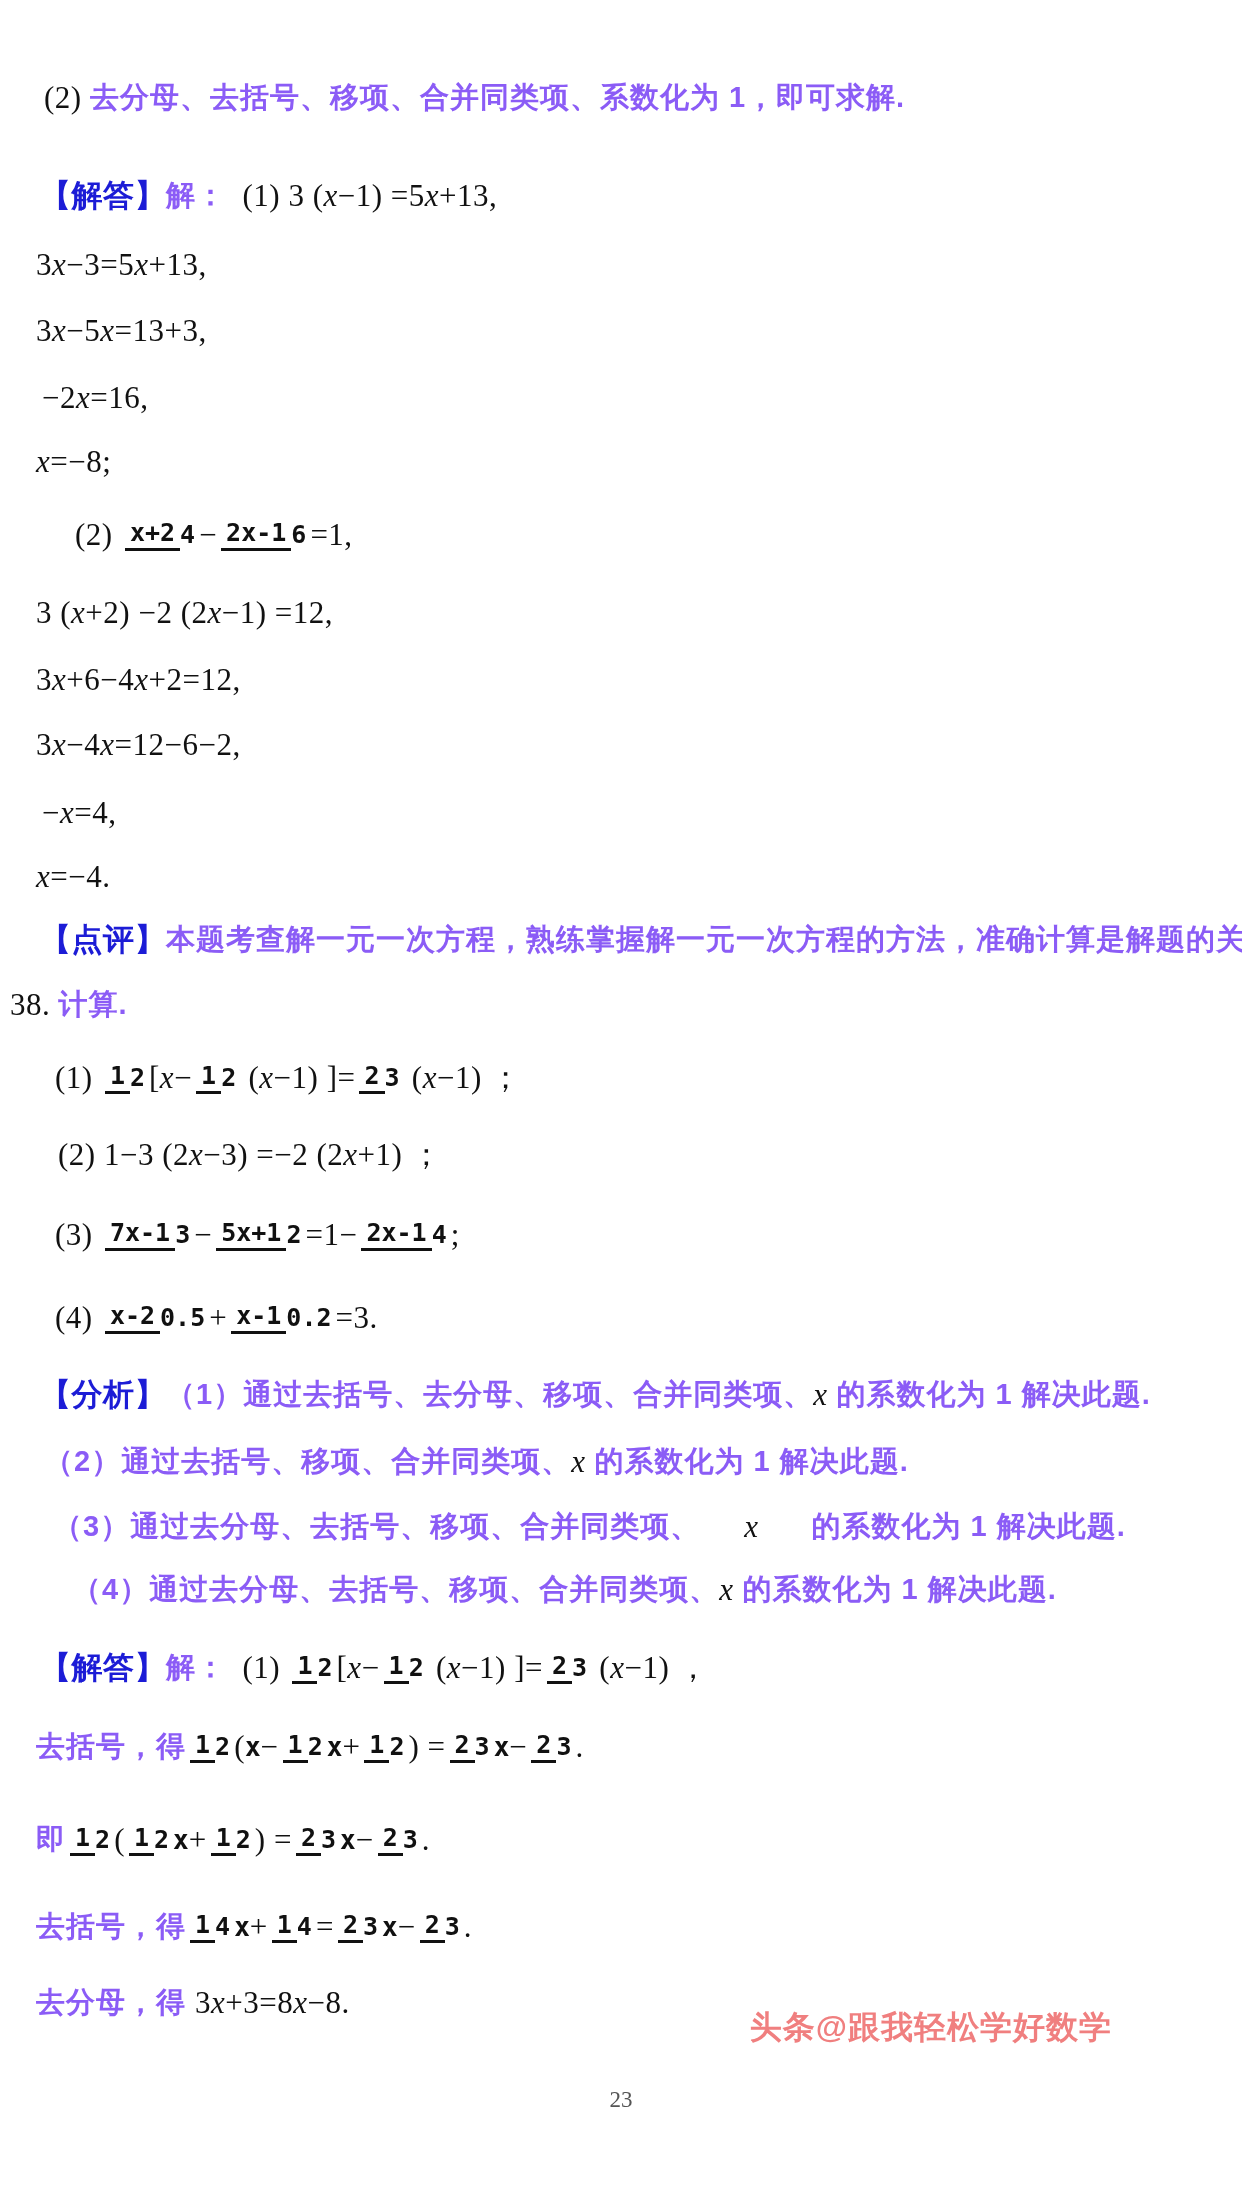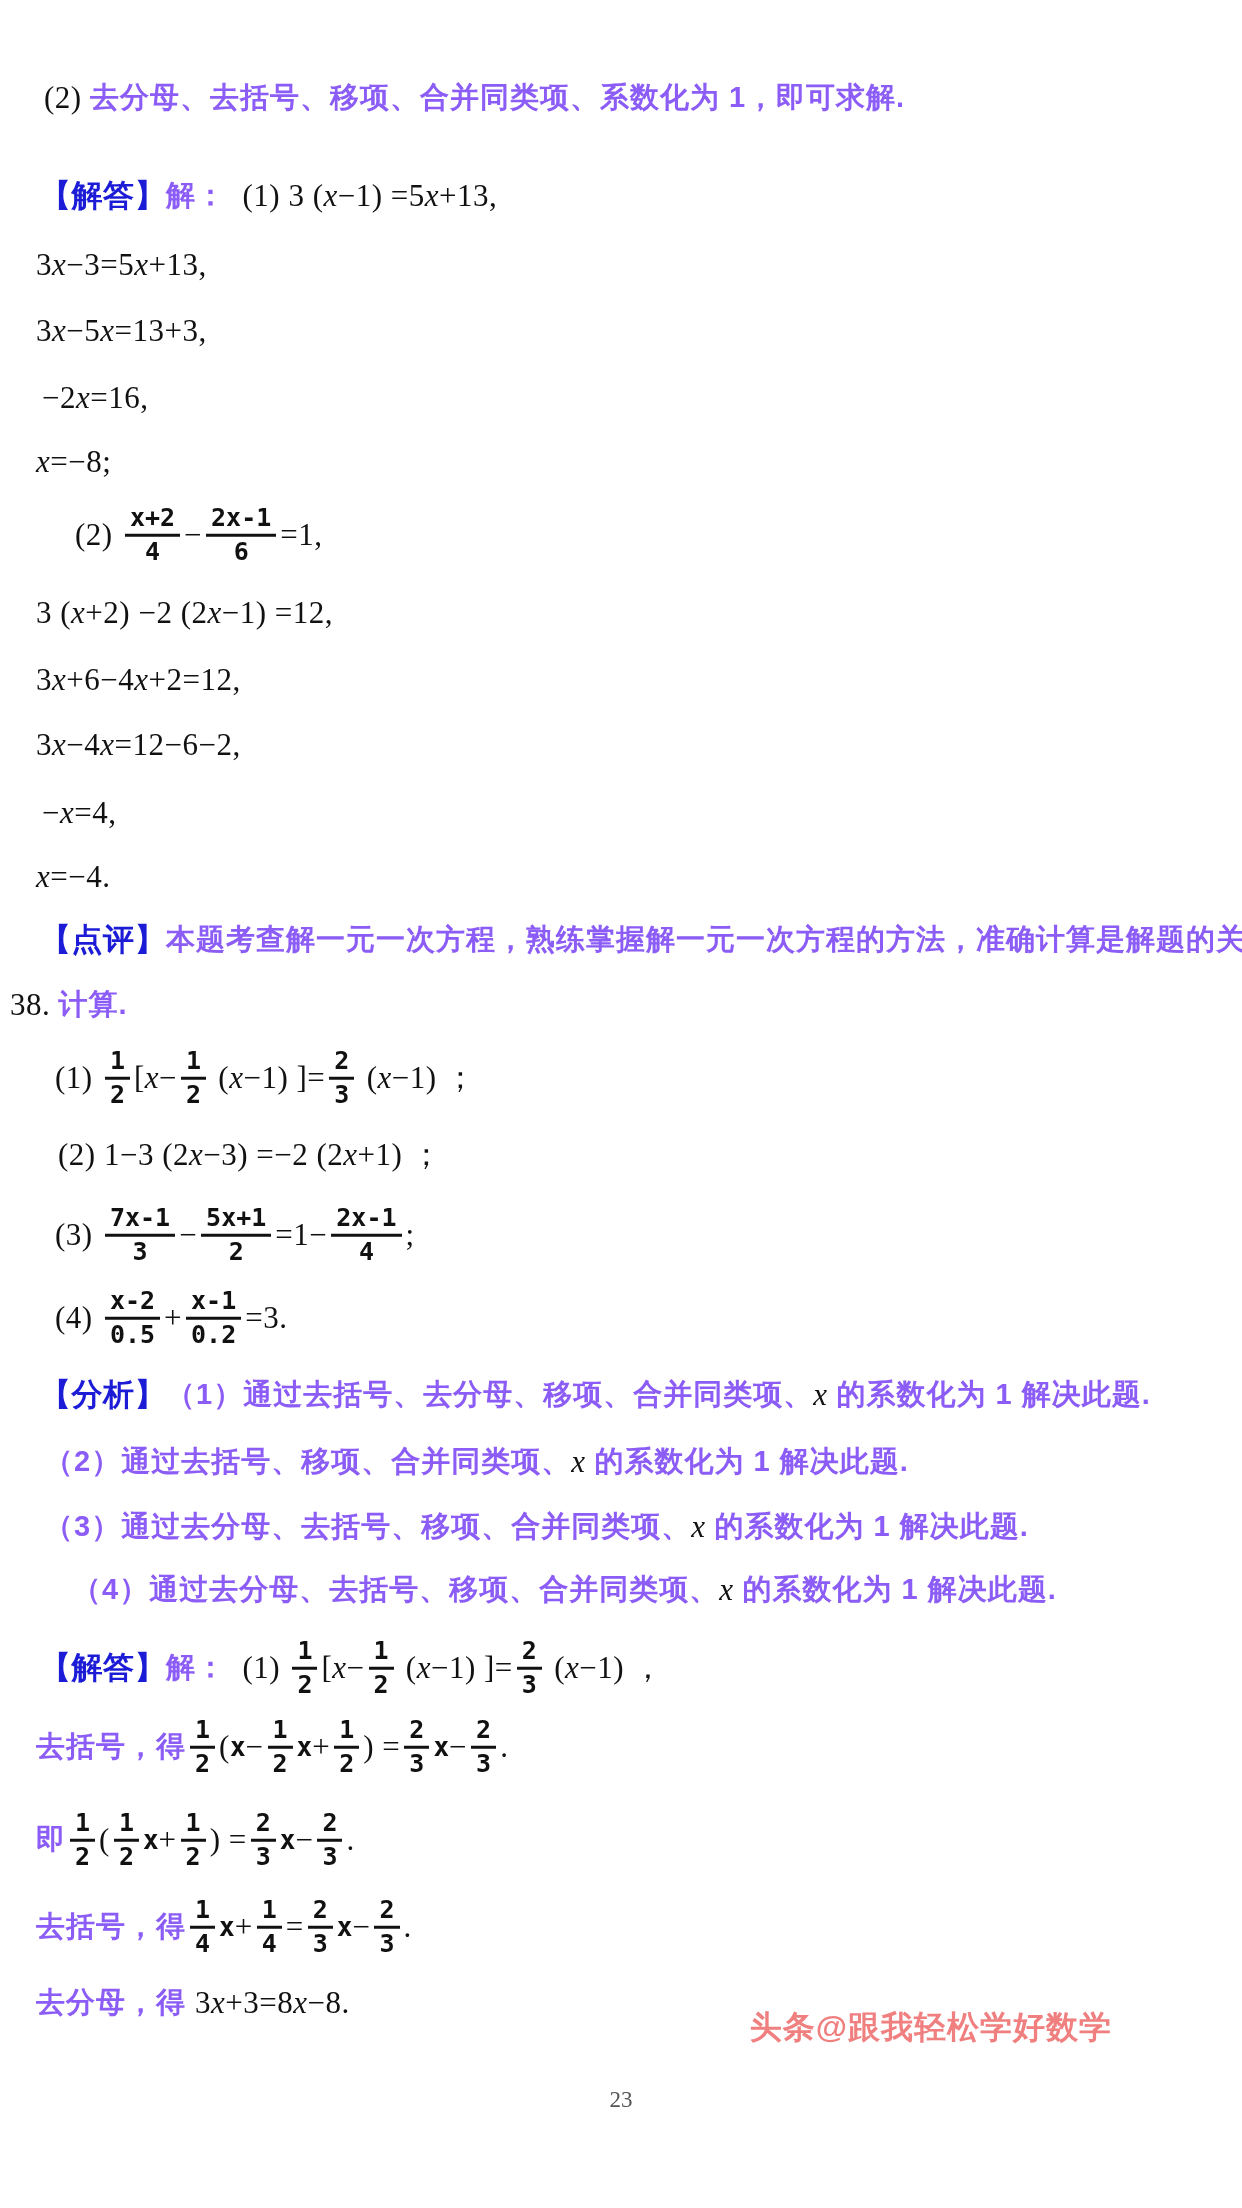--- a/index.html
+++ b/index.html
@@ -47,7 +47,7 @@
   }
   .frac{
     display:inline-flex;
-    flex-direction:column;
+    flex-direction:row;
     align-items:center;
     font-family:"DejaVu Sans Mono", monospace;
     font-weight:700;

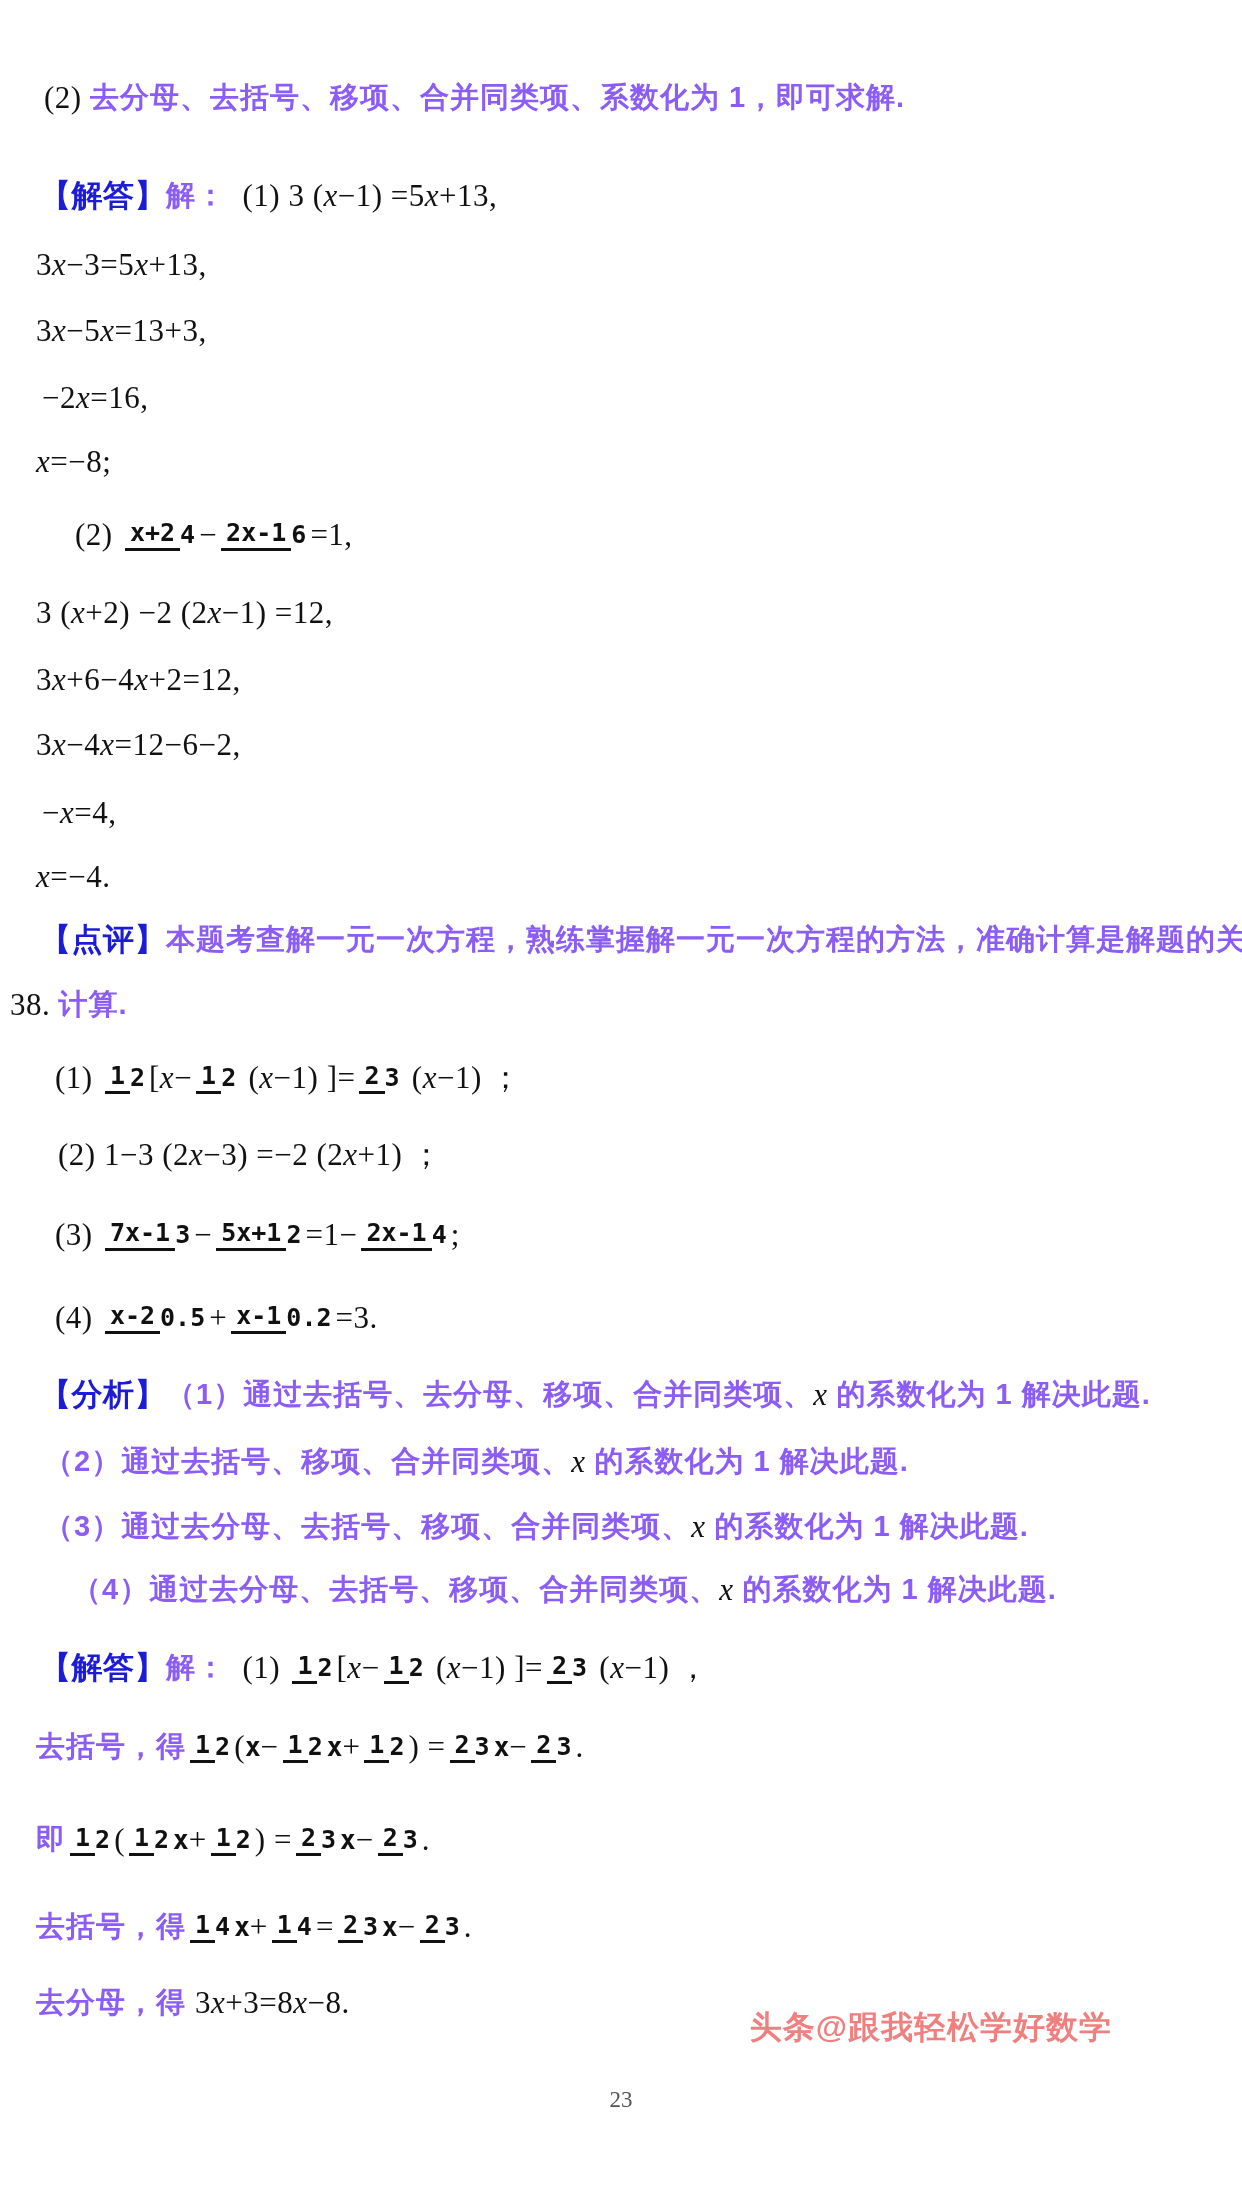--- a/index.html
+++ b/index.html
@@ -113,7 +113,7 @@
     <div class="line" style="top: 1318px; left: 55px;"><span class="seg-m">(4) </span><span class="frac"><span class="fn">x-2</span><span class="fd">0.5</span></span><span class="seg-m">+</span><span class="frac"><span class="fn">x-1</span><span class="fd">0.2</span></span><span class="seg-m">=3.</span></div>
     <div class="line" style="top: 1395px; left: 40px;"><span class="seg-tag">【分析】</span><span class="seg-cn">（1）通过去括号、去分母、移项、合并同类项、</span><span class="seg-m"><i>x</i></span><span class="seg-cn"> 的系数化为 1 解决此题.</span></div>
     <div class="line" style="top: 1462px; left: 44px;"><span class="seg-cn">（2）通过去括号、移项、合并同类项、</span><span class="seg-m"><i>x</i></span><span class="seg-cn"> 的系数化为 1 解决此题.</span></div>
-    <div class="line" style="top: 1527px; left: 44px;"><span class="seg-cn">（3）通过去分母、去括号、移项、合并同类项、</span><span class="seg-m"><i>x</i></span><span class="seg-cn"> 的系数化为 1 解决此题.</span></div>
+    <div class="line" style="top: 1527px; left: 53px; gap: 44px;"><span class="seg-cn">（3）通过去分母、去括号、移项、合并同类项、</span><span class="seg-m"><i>x</i></span><span class="seg-cn"> 的系数化为 1 解决此题.</span></div>
     <div class="line" style="top: 1590px; left: 44px; margin-left: 28px;"><span class="seg-cn">（4）通过去分母、去括号、移项、合并同类项、</span><span class="seg-m"><i>x</i></span><span class="seg-cn"> 的系数化为 1 解决此题.</span></div>
     <div class="line" style="top: 1668px; left: 40px;"><span class="seg-tag">【解答】</span><span class="seg-cn">解：</span><span class="seg-m">  (1) </span><span class="frac"><span class="fn">1</span><span class="fd">2</span></span><span class="seg-m">[<i>x</i>−</span><span class="frac"><span class="fn">1</span><span class="fd">2</span></span><span class="seg-m"> (<i>x</i>−1) ]=</span><span class="frac"><span class="fn">2</span><span class="fd">3</span></span><span class="seg-m"> (<i>x</i>−1) ，</span></div>
     <div class="line" style="top: 1747px; left: 36px;"><span class="seg-cn">去括号，得</span><span class="frac"><span class="fn">1</span><span class="fd">2</span></span><span class="seg-m">(</span><span class="seg-mo">x</span><span class="seg-m">−</span><span class="frac"><span class="fn">1</span><span class="fd">2</span></span><span class="seg-mo">x</span><span class="seg-m">+</span><span class="frac"><span class="fn">1</span><span class="fd">2</span></span><span class="seg-m">) =</span><span class="frac"><span class="fn">2</span><span class="fd">3</span></span><span class="seg-mo">x</span><span class="seg-m">−</span><span class="frac"><span class="fn">2</span><span class="fd">3</span></span><span class="seg-m">.</span></div>

